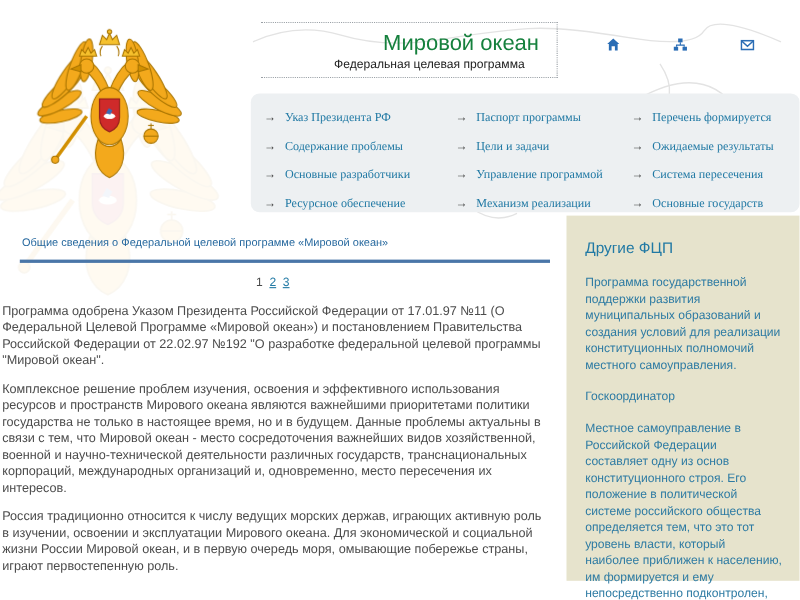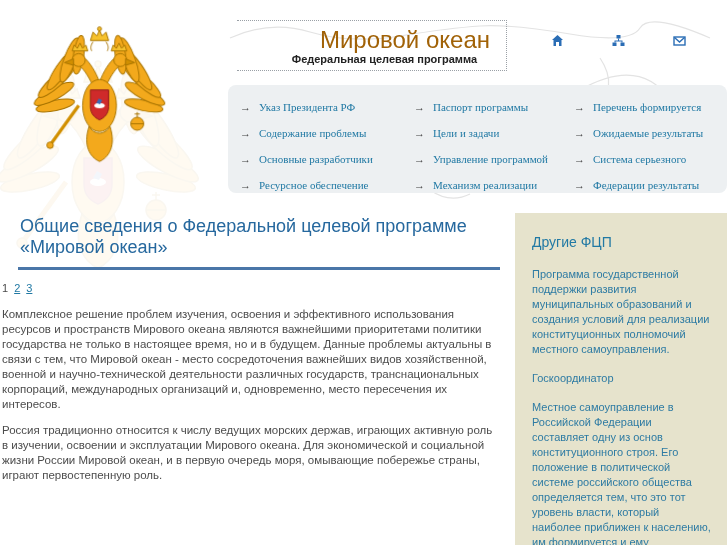--- a/index.html
+++ b/index.html
@@ -17,7 +17,7 @@
   .title-box { position:absolute; left:237px; top:20px; width:270px; height:51px; z-index:2;
     border-top:1px dotted #9aa0a6; border-bottom:1px dotted #9aa0a6; border-right:1px dotted #9aa0a6;
     text-align:right; padding-top:5px; }
-  .site-title { margin:0; padding-right:16px; font-size:24px; line-height:27px; font-weight:400; color:#a16207; }
+  .site-title { margin:0; padding-right:16px; font-size:20px; line-height:27px; font-weight:400; color:#15803d; }
   .site-subtitle { padding-right:29px; font-size:11px; font-weight:bold; color:#222222; }
 
   

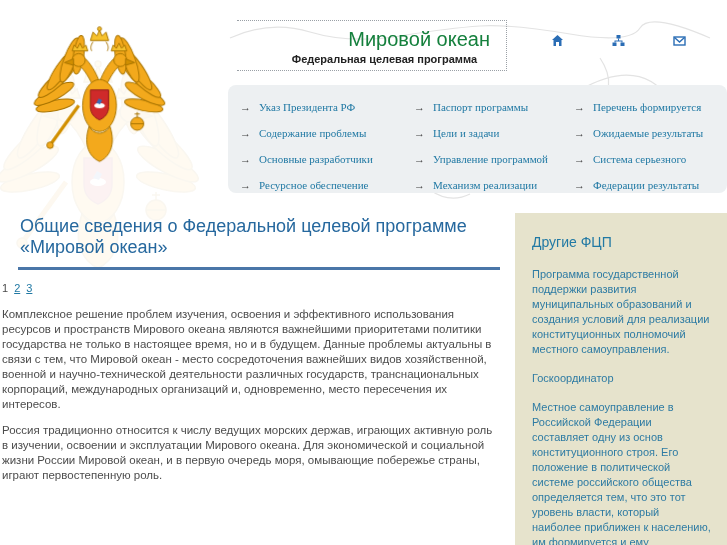--- a/index.html
+++ b/index.html
@@ -18,7 +18,7 @@
     border-top:1px dotted #9aa0a6; border-bottom:1px dotted #9aa0a6; border-right:1px dotted #9aa0a6;
     text-align:right; padding-top:5px; }
   .site-title { margin:0; padding-right:16px; font-size:20px; line-height:27px; font-weight:400; color:#15803d; }
-  .site-subtitle { padding-right:29px; font-size:11px; font-weight:bold; color:#222222; }
+  .site-subtitle { padding-right:29px; font-size:11px; font-weight:normal; color:#222222; }
 
   
   .header-icons { position:absolute; left:551px; top:34px; z-index:2; display:flex; gap:48px; }

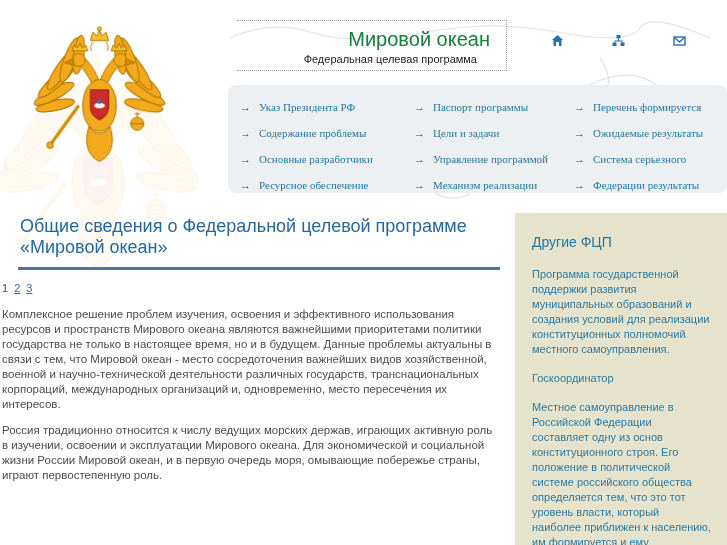--- a/index.html
+++ b/index.html
@@ -203,7 +203,7 @@
         </div>
       <div class="nav-item">
           <span class="nav-arrow">→</span>
-          <a href="#">Система серьезного</a>
+          <a href="#">Система пересечения</a>
         </div>
       <div class="nav-item">
           <span class="nav-arrow">→</span>

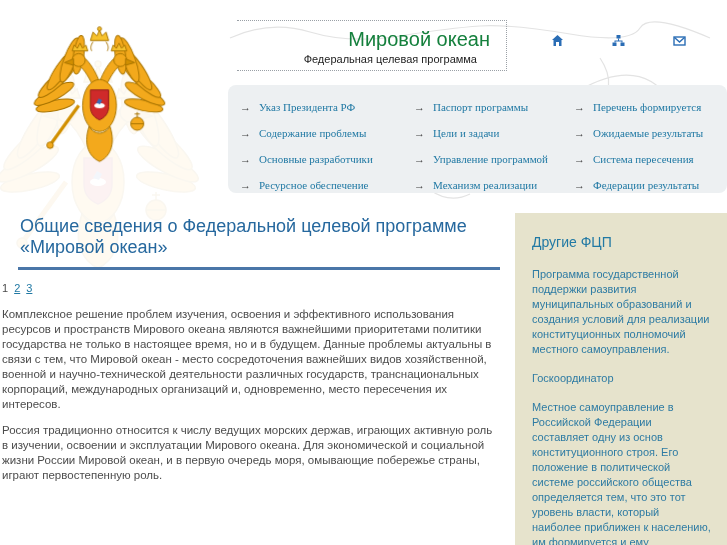--- a/index.html
+++ b/index.html
@@ -207,7 +207,7 @@
         </div>
       <div class="nav-item">
           <span class="nav-arrow">→</span>
-          <a href="#">Федерации результаты</a>
+          <a href="#">Основные государств</a>
         </div>
     </div>
   </div>

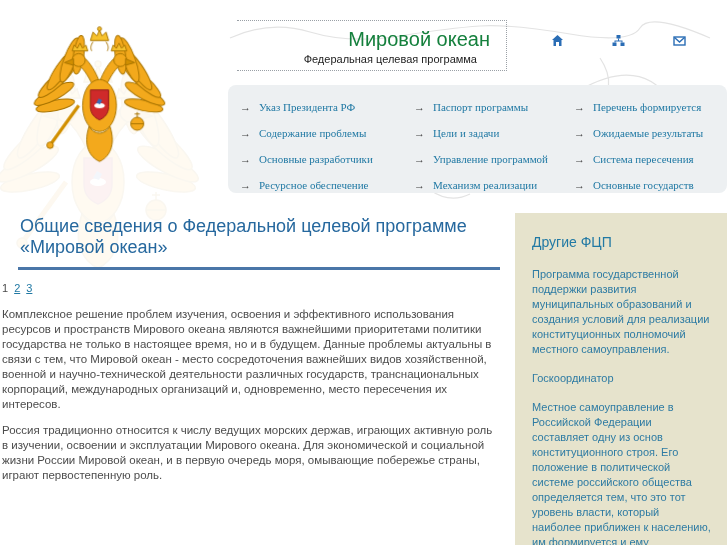--- a/index.html
+++ b/index.html
@@ -36,7 +36,7 @@
 
   
   .content { position:absolute; left:2px; top:216px; width:498px; z-index:2; }
-  .page-heading { margin:0 0 0 18px; font-size:18px; font-weight:400; color:#26689e; }
+  .page-heading { margin:0 0 0 18px; font-size:10px; font-weight:400; color:#26689e; }
   .heading-rule { margin:9px 0 0 16px; width:482px; height:3px; background:#4a76a8; }
   .pager { text-align:left; margin-top:12px; font-size:11px; }
   .pager .current { color:#4a4a4a; margin-right:6px; }

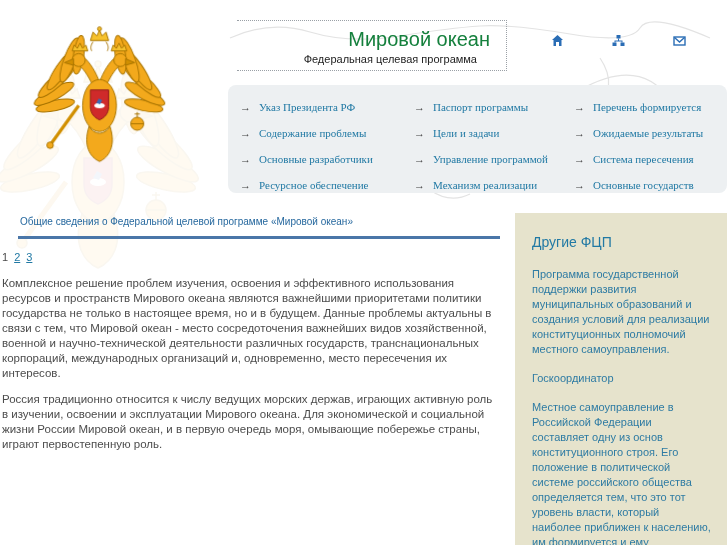--- a/index.html
+++ b/index.html
@@ -45,7 +45,7 @@
   .paras p { margin:0 0 11px; font-size:11.5px; line-height:15px; color:#4c4c4c; }
 
   
-  .sidebar { position:absolute; left:515px; top:213px; width:212px; height:332px; background:#e6e3cc;
+  .sidebar { position:absolute; left:515px; top:196px; width:212px; height:332px; background:#e6e3cc;
     padding:21px 16px 0 17px; z-index:2; }
   .sidebar-title { margin:0 0 17px; font-size:14px; font-weight:400; color:#2179a4; }
   .sidebar p { margin:0 0 14px; font-size:11px; line-height:15px; color:#2e7ba3; }

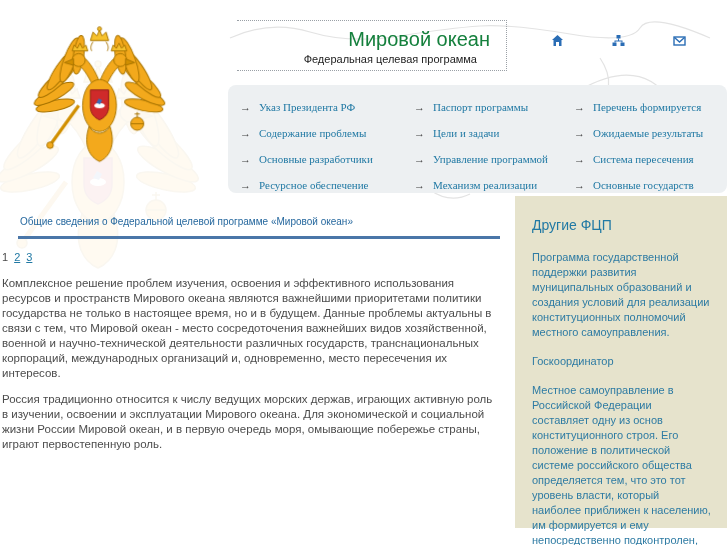--- a/index.html
+++ b/index.html
@@ -38,7 +38,7 @@
   .content { position:absolute; left:2px; top:216px; width:498px; z-index:2; }
   .page-heading { margin:0 0 0 18px; font-size:10px; font-weight:400; color:#26689e; }
   .heading-rule { margin:9px 0 0 16px; width:482px; height:3px; background:#4a76a8; }
-  .pager { text-align:left; margin-top:12px; font-size:11px; }
+  .pager { text-align:center; margin-top:12px; font-size:11px; }
   .pager .current { color:#4a4a4a; margin-right:6px; }
   .pager a { color:#2179a4; margin-right:6px; }
   .paras { margin-top:13px; }

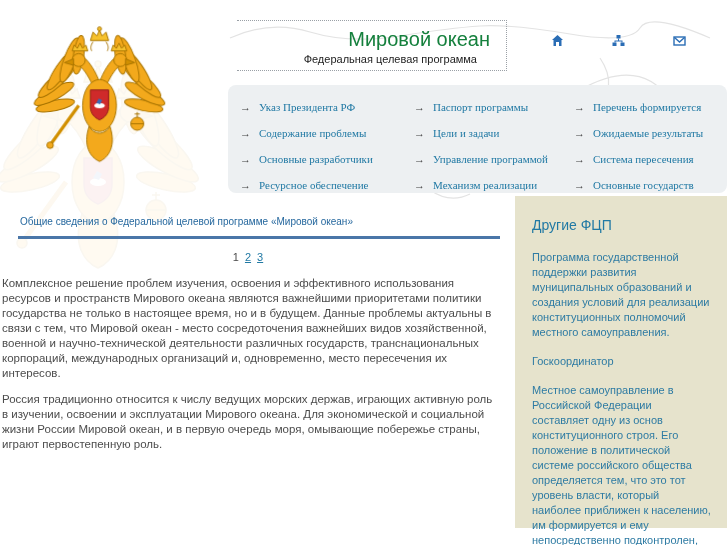--- a/index.html
+++ b/index.html
@@ -219,6 +219,7 @@
       <span class="current">1</span><a href="#">2</a><a href="#">3</a>
     </div>
     <div class="paras">
+      <p>Программа одобрена Указом Президента Российской Федерации от 17.01.97 №11 (О Федеральной Целевой Программе «Мировой океан») и постановлением Правительства Российской Федерации от 22.02.97 №192 "О разработке федеральной целевой программы "Мировой океан".</p>
       <p>Комплексное решение проблем изучения, освоения и эффективного использования ресурсов и пространств Мирового океана являются важнейшими приоритетами политики государства не только в настоящее время, но и в будущем. Данные проблемы актуальны в связи с тем, что Мировой океан - место сосредоточения важнейших видов хозяйственной, военной и научно-технической деятельности различных государств, транснациональных корпораций, международных организаций и, одновременно, место пересечения их интересов.</p>
       <p>Россия традиционно относится к числу ведущих морских держав, играющих активную роль в изучении, освоении и эксплуатации Мирового океана. Для экономической и социальной жизни России Мировой океан, и в первую очередь моря, омывающие побережье страны, играют первостепенную роль.</p>
 

